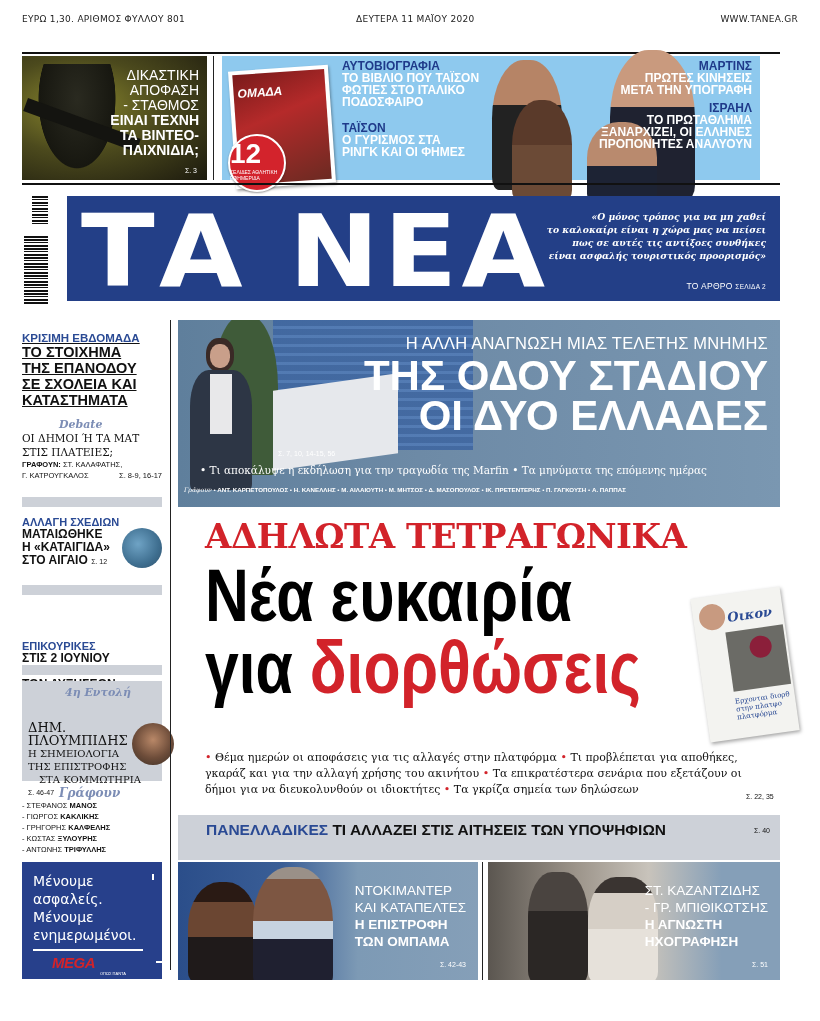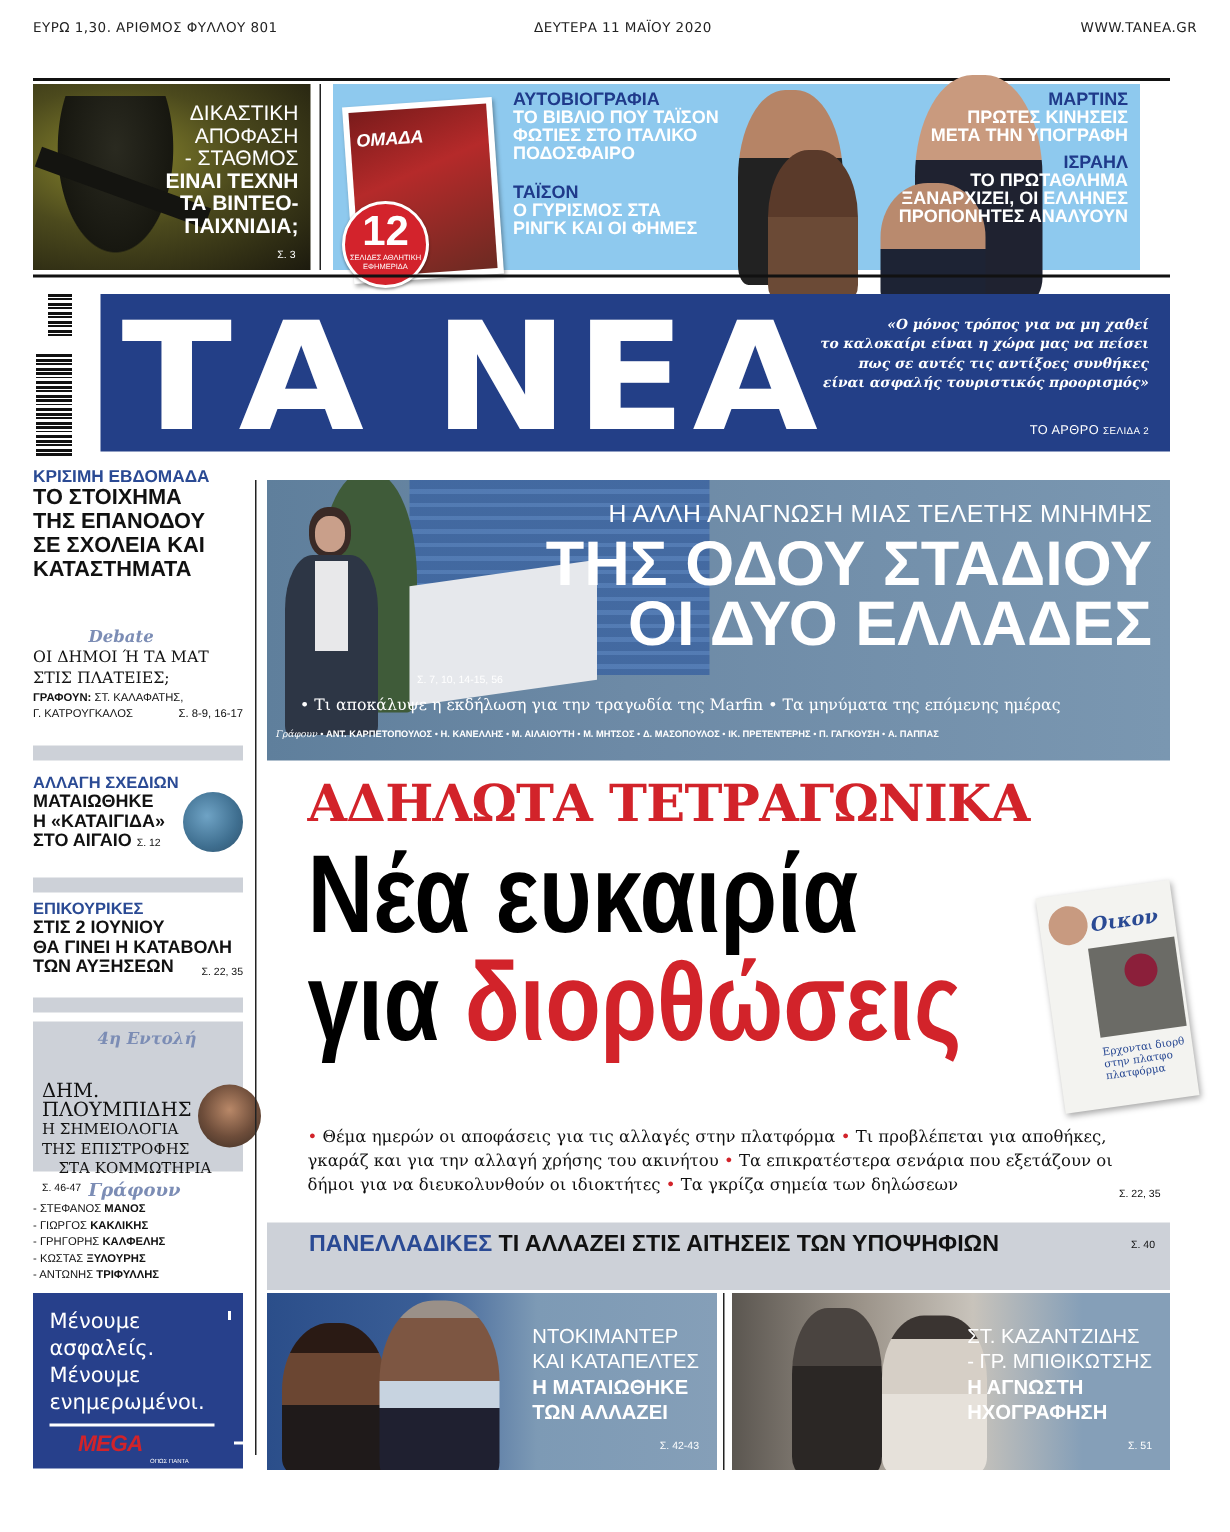--- a/index.html
+++ b/index.html
@@ -30,7 +30,7 @@
   .mag-inner { width: 100%; height: 100%; background: linear-gradient(160deg, #7a1b1b 0%, #b52a2a 40%, #6c2a22 100%); position: relative; }
   .mag-title { position: absolute; left: 4px; top: 12px; color: #fff; font-style: italic; font-weight: bold; font-size: 12px; }
   .badge12 { position: absolute; left: 6px; top: 78px; width: 58px; height: 58px; border-radius: 50%; background: #d3232c;
-    border: 2px solid #fff; box-shadow: 0 1px 2px rgba(0,0,0,.4); text-align: center; color: #fff; }
+    border: 2px solid #fff; box-shadow: 0 1px 2px rgba(0,0,0,.4); text-align: left; color: #fff; }
   .badge12 .n { font-size: 28px; font-weight: bold; line-height: 30px; margin-top: 3px; }
   .badge12 .s { font-size: 5px; line-height: 6px; }
   .tr-col { position: absolute; color: #fff; font-weight: bold; font-size: 12px; line-height: 12px; }

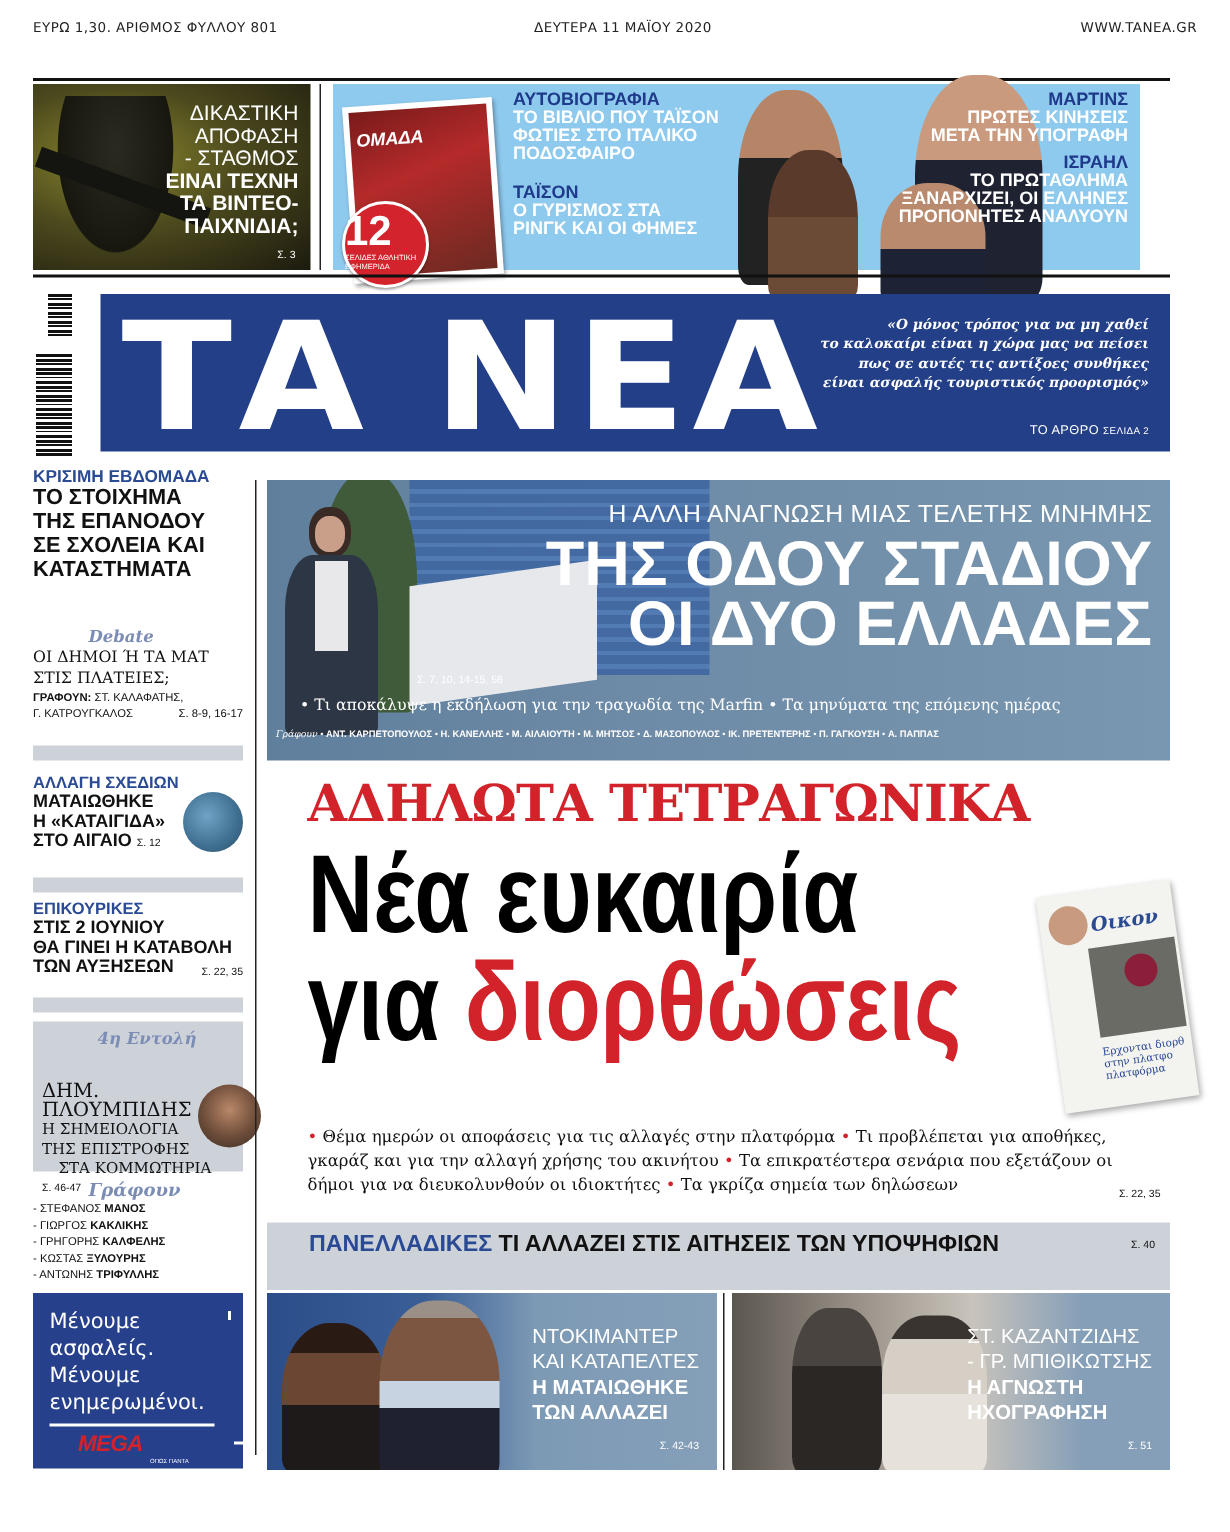--- a/index.html
+++ b/index.html
@@ -195,7 +195,7 @@
   </div>
 </div>
 
-<div class="abs lcol" style="top:312px;">
+<div class="abs lcol" style="top:332px;text-decoration:underline;">
   <div class="kicker">ΚΡΙΣΙΜΗ ΕΒΔΟΜΑΔΑ</div>
   <div class="hl">ΤΟ ΣΤΟΙΧΗΜΑ</div>
   <div class="hl">ΤΗΣ ΕΠΑΝΟΔΟΥ</div>

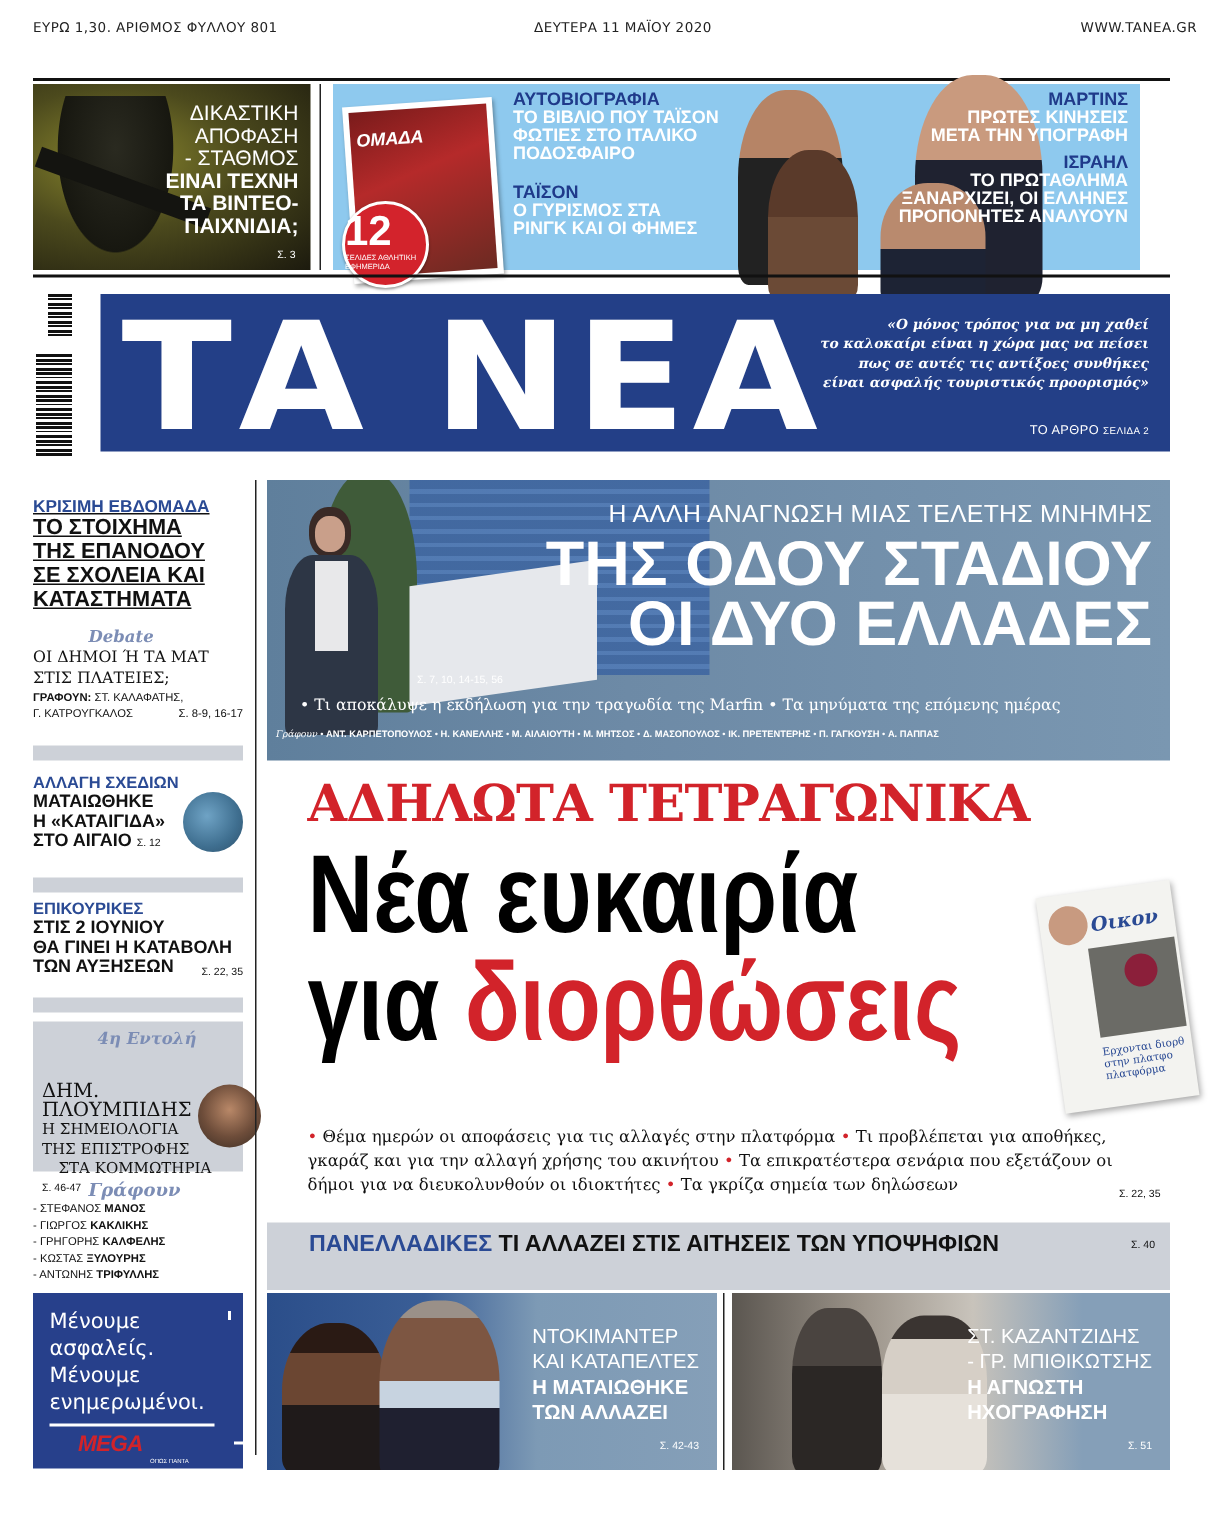--- a/index.html
+++ b/index.html
@@ -227,7 +227,7 @@
 <div class="abs lcol gbar" style="top:585px;"></div>
 
 <div class="abs lcol" style="top:600px;">
-  <div class="kicker" style="font-size:11px;">ΕΠΙΚΟΥΡΙΚΕΣ</div>
+  <div class="kicker" style="font-size:11px;margin-top:40px;">ΕΠΙΚΟΥΡΙΚΕΣ</div>
   <div class="hl" style="font-size:12px; line-height:13px;">ΣΤΙΣ 2 ΙΟΥΝΙΟΥ</div>
   <div class="hl" style="font-size:12px; line-height:13px;">ΘΑ ΓΙΝΕΙ Η ΚΑΤΑΒΟΛΗ</div>
   <div class="hl" style="font-size:12px; line-height:13px; position:relative;"><span>ΤΩΝ ΑΥΞΗΣΕΩΝ</span><span class="small" style="position:absolute; right:0; top:4px; font-weight:normal;">Σ. 22, 35</span></div>

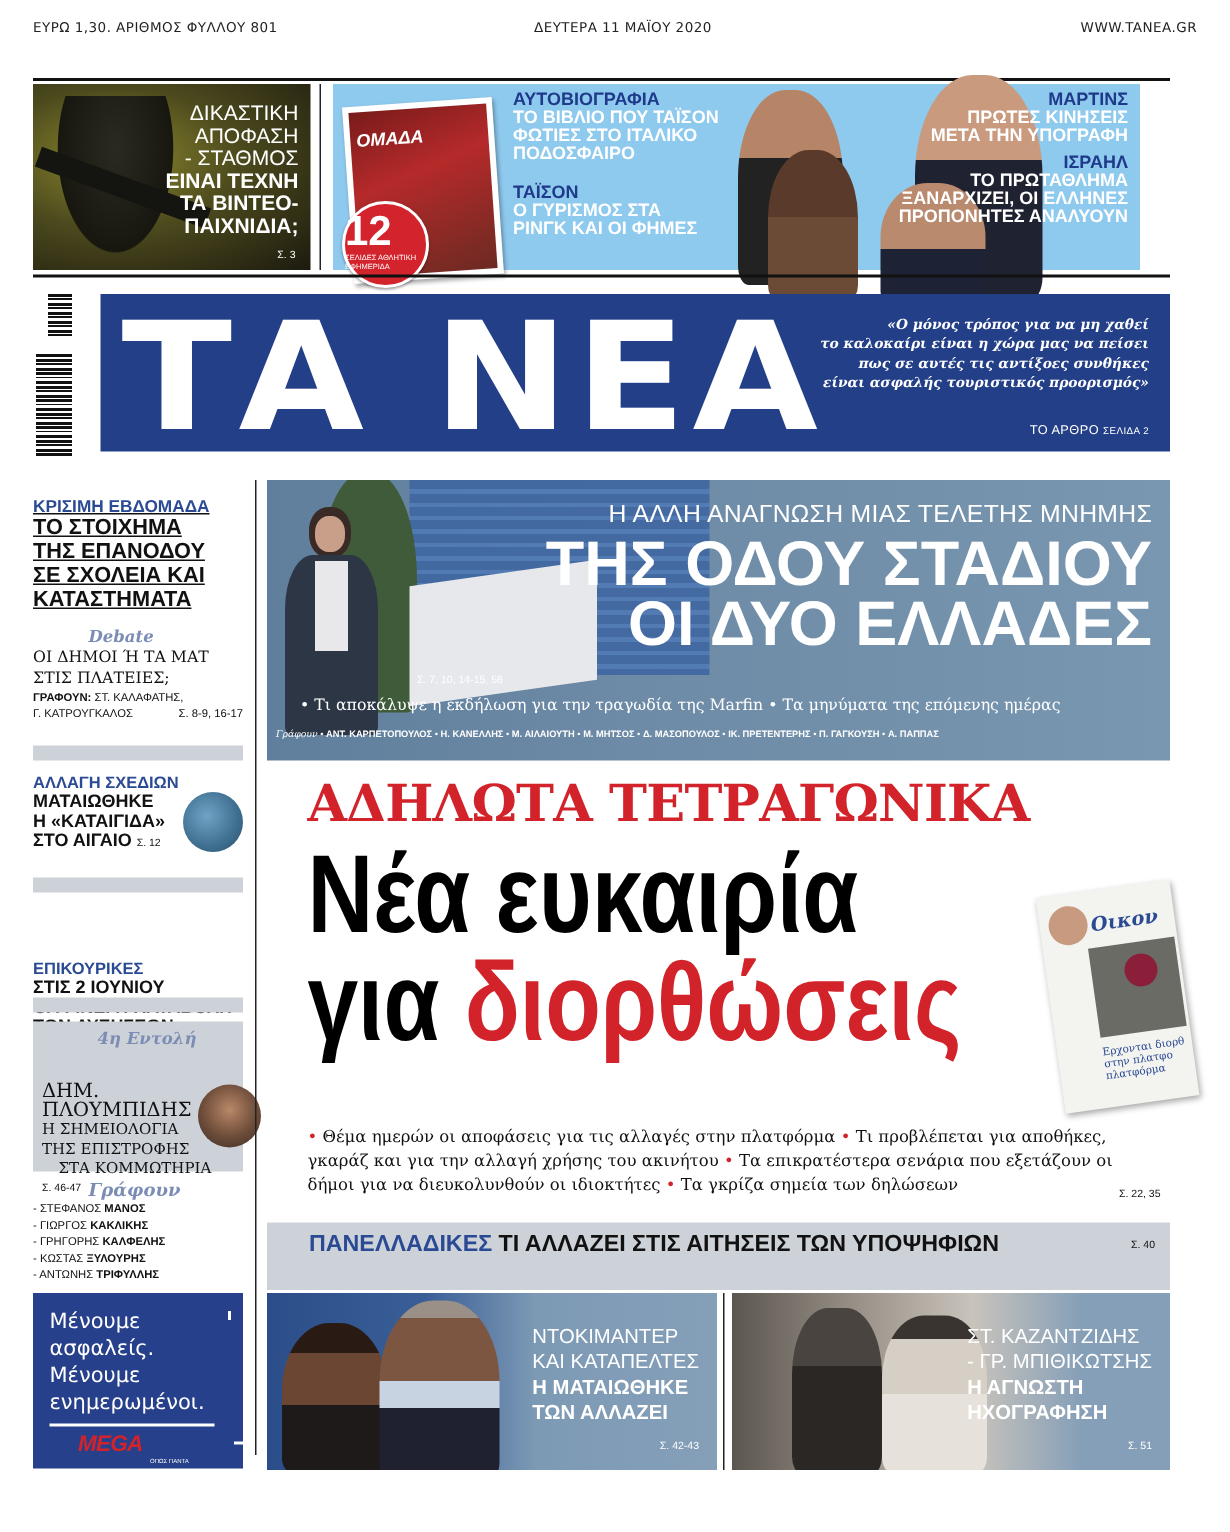--- a/index.html
+++ b/index.html
@@ -341,7 +341,7 @@
   <div class="txt">
     <div class="n">ΝΤΟΚΙΜΑΝΤΕΡ</div>
     <div class="n">ΚΑΙ ΚΑΤΑΠΕΛΤΕΣ</div>
-    <div>Η ΜΑΤΑΙΩΘΗΚΕ</div>
+    <div>Η ΕΠΙΣΤΡΟΦΗ</div>
     <div>ΤΩΝ ΑΛΛΑΖΕΙ</div>
   </div>
   <div class="p">Σ. 42-43</div>

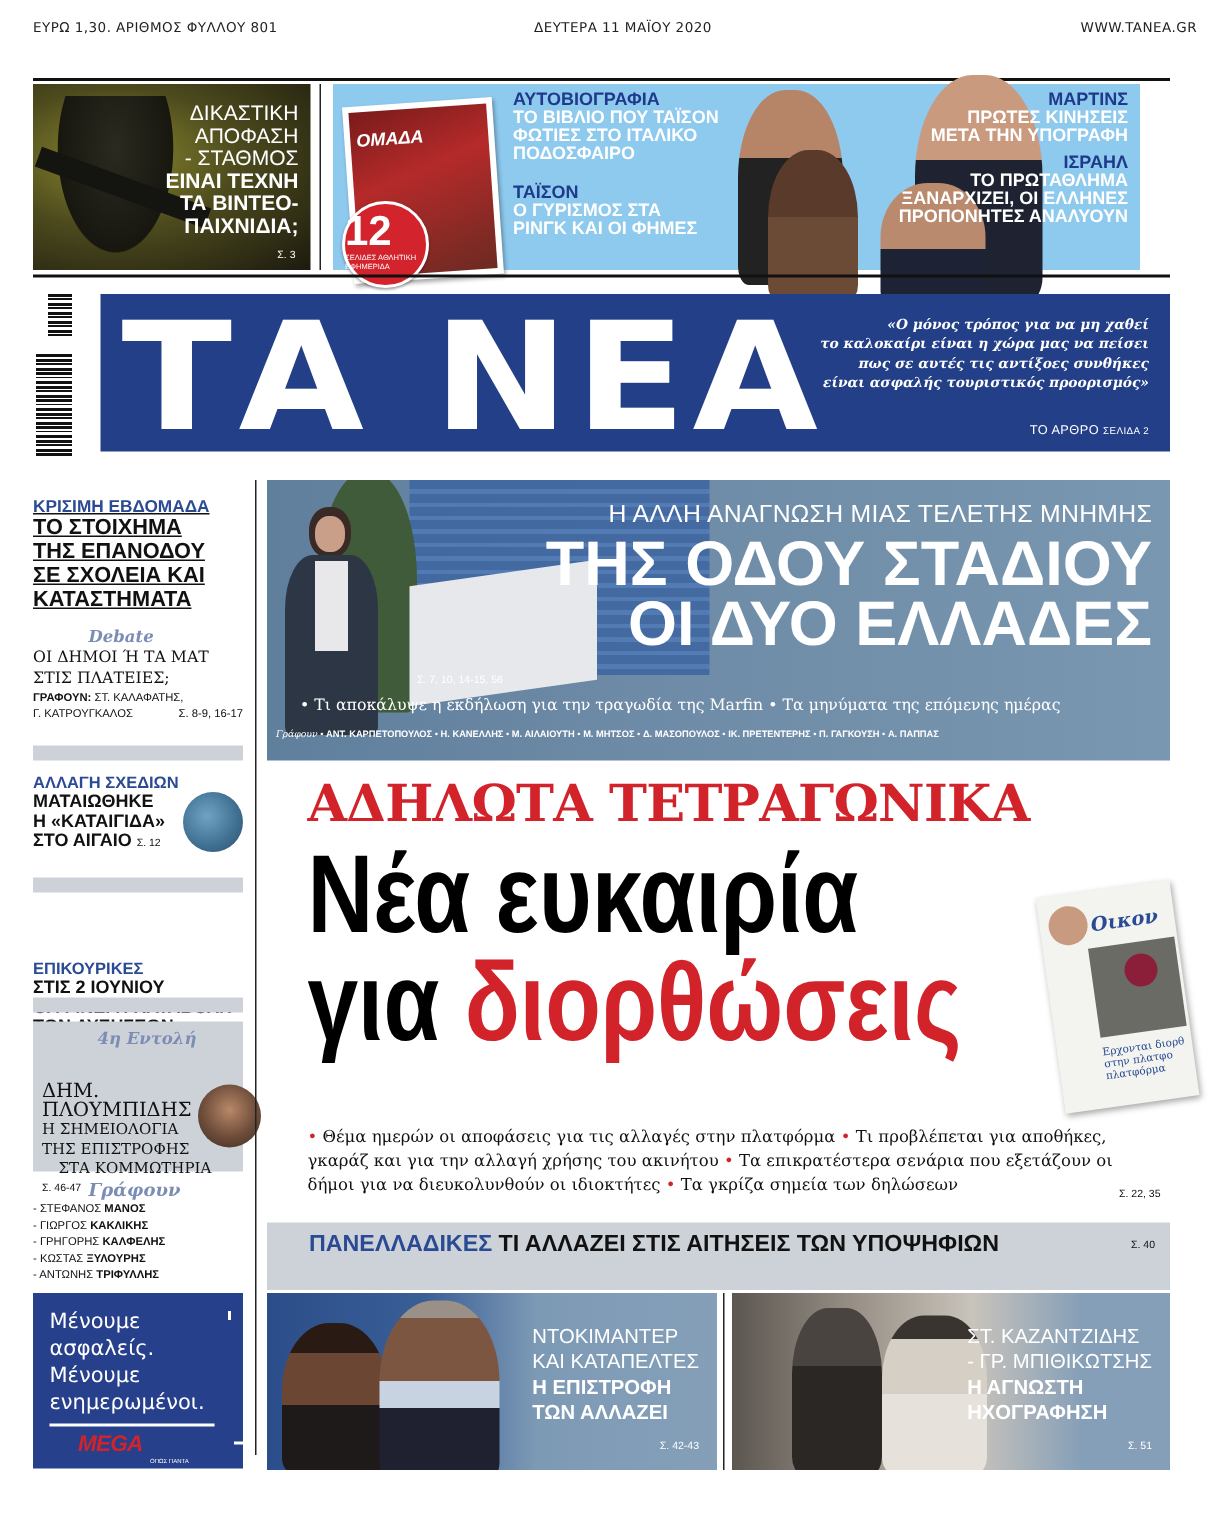--- a/index.html
+++ b/index.html
@@ -342,7 +342,7 @@
     <div class="n">ΝΤΟΚΙΜΑΝΤΕΡ</div>
     <div class="n">ΚΑΙ ΚΑΤΑΠΕΛΤΕΣ</div>
     <div>Η ΕΠΙΣΤΡΟΦΗ</div>
-    <div>ΤΩΝ ΑΛΛΑΖΕΙ</div>
+    <div>ΤΩΝ ΟΜΠΑΜΑ</div>
   </div>
   <div class="p">Σ. 42-43</div>
 </div>

